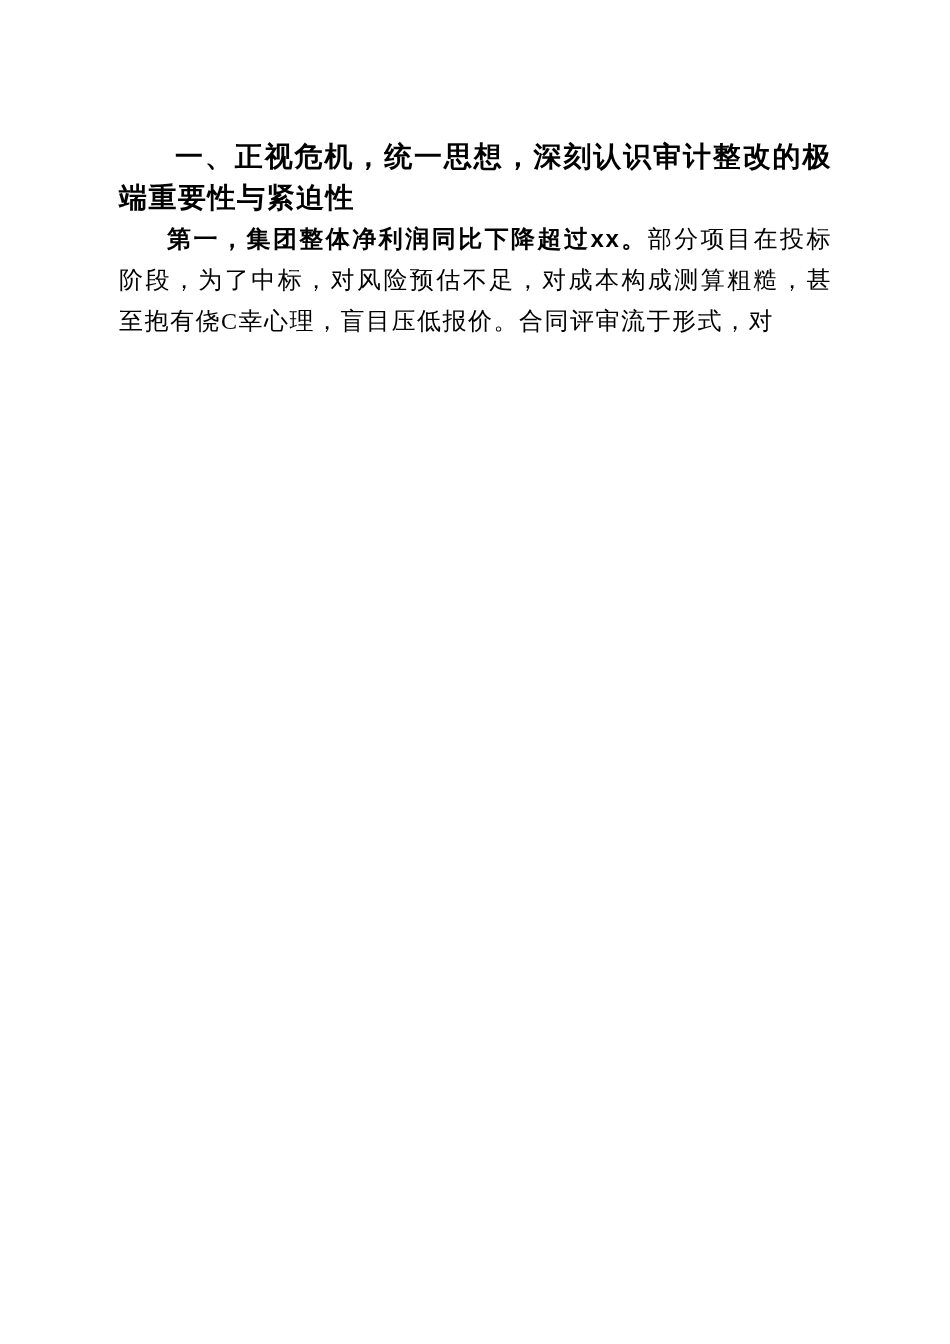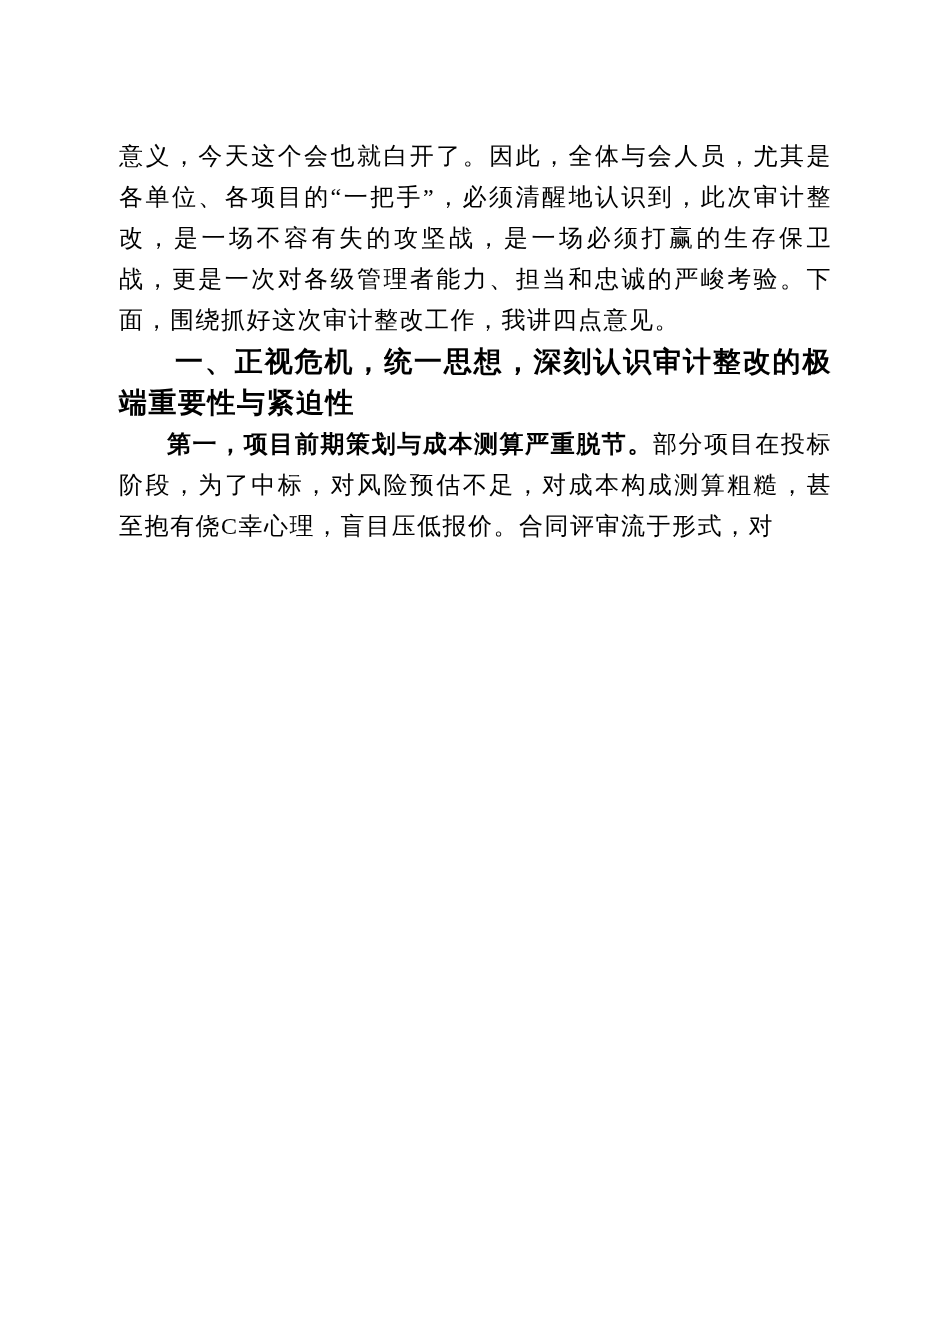--- a/index.html
+++ b/index.html
@@ -51,7 +51,6 @@
 <div class="page">
   <div class="content">
 
-    <p class="para no-indent">意义，今天这个会也就白开了。因此，全体与会人员，尤其是各单位、各项目的“一把手”，必须清醒地认识到，此次审计整改，是一场不容有失的攻坚战，是一场必须打赢的生存保卫战，更是一次对各级管理者能力、担当和忠诚的严峻考验。下面，围绕抓好这次审计整改工作，我讲四点意见。</p>
 
     <h2 class="heading">一、正视危机，统一思想，深刻认识审计整改的极端重要性与紧迫性</h2>
 

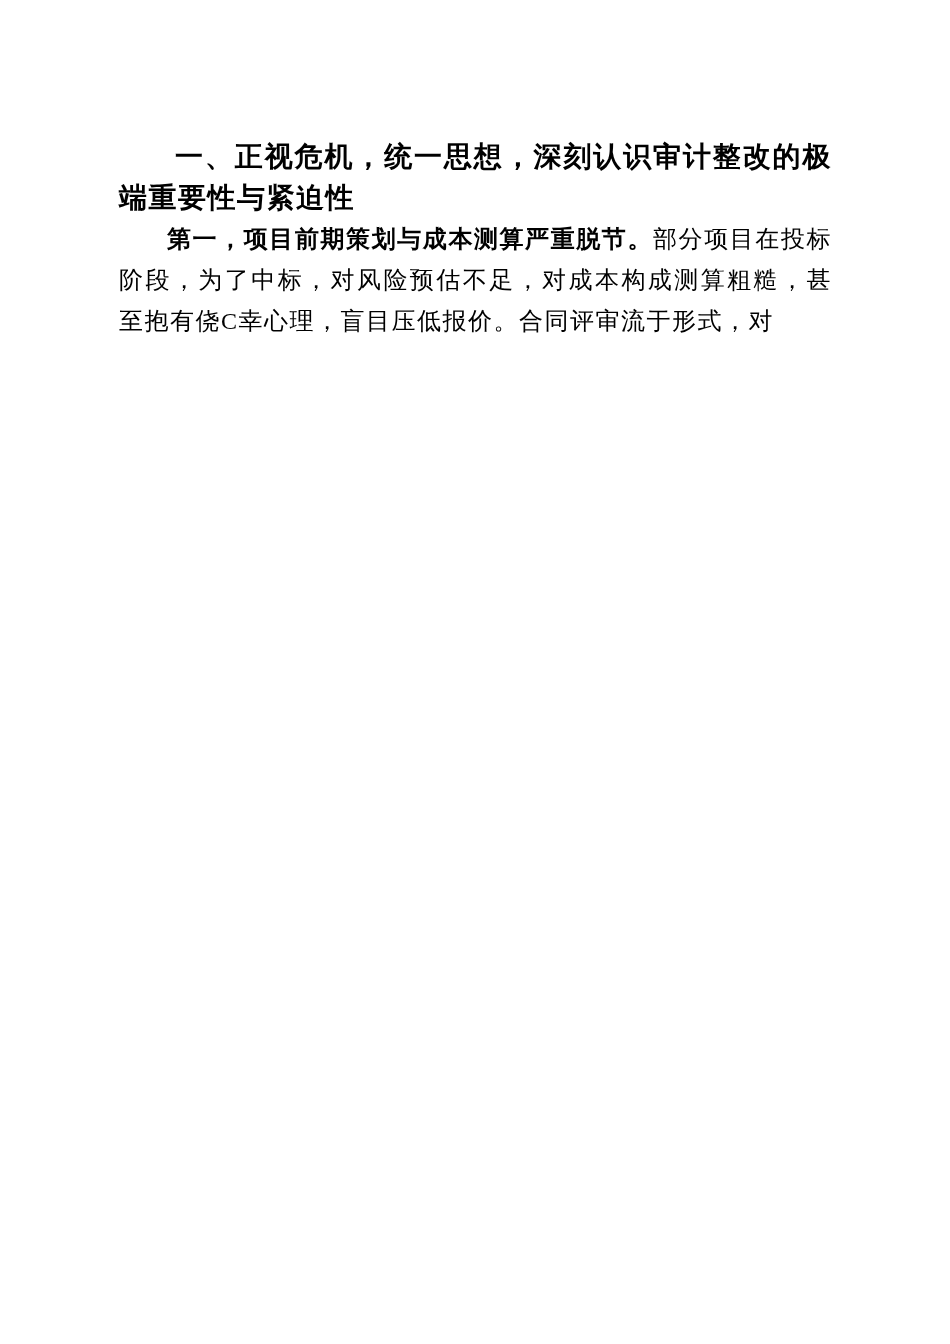--- a/index.html
+++ b/index.html
@@ -56,7 +56,7 @@
 
 
 
-    <p class="para"><span class="lead-bold">第一，项目前期策划与成本测算严重脱节。</span><span>部分项目在投标阶段，为了中标，对风险预估不足，对成本构成测算粗糙，甚至抱有侥C幸心理，盲目压低报价。合同评审流于形式，对</span></p>
+    <p class="para"><span class="lead-bold">第一，集团整体净利润同比下降超过xx。</span><span>部分项目在投标阶段，为了中标，对风险预估不足，对成本构成测算粗糙，甚至抱有侥C幸心理，盲目压低报价。合同评审流于形式，对</span></p>
 
   </div>
 </div>

